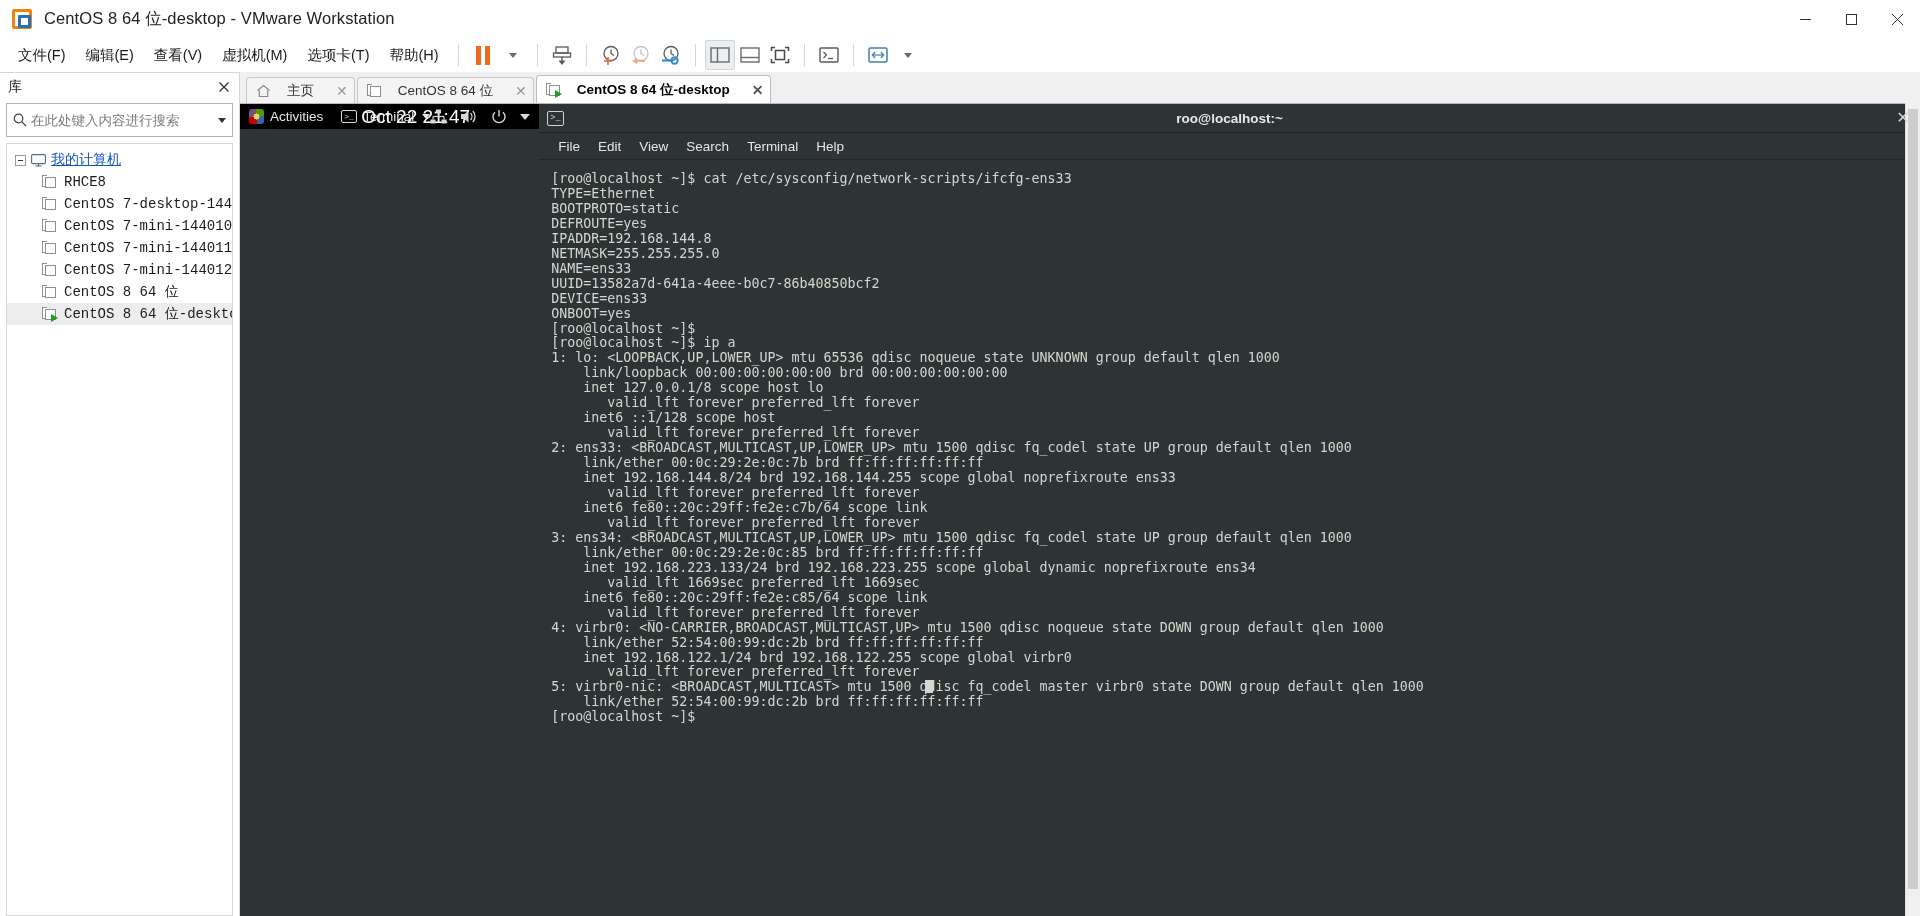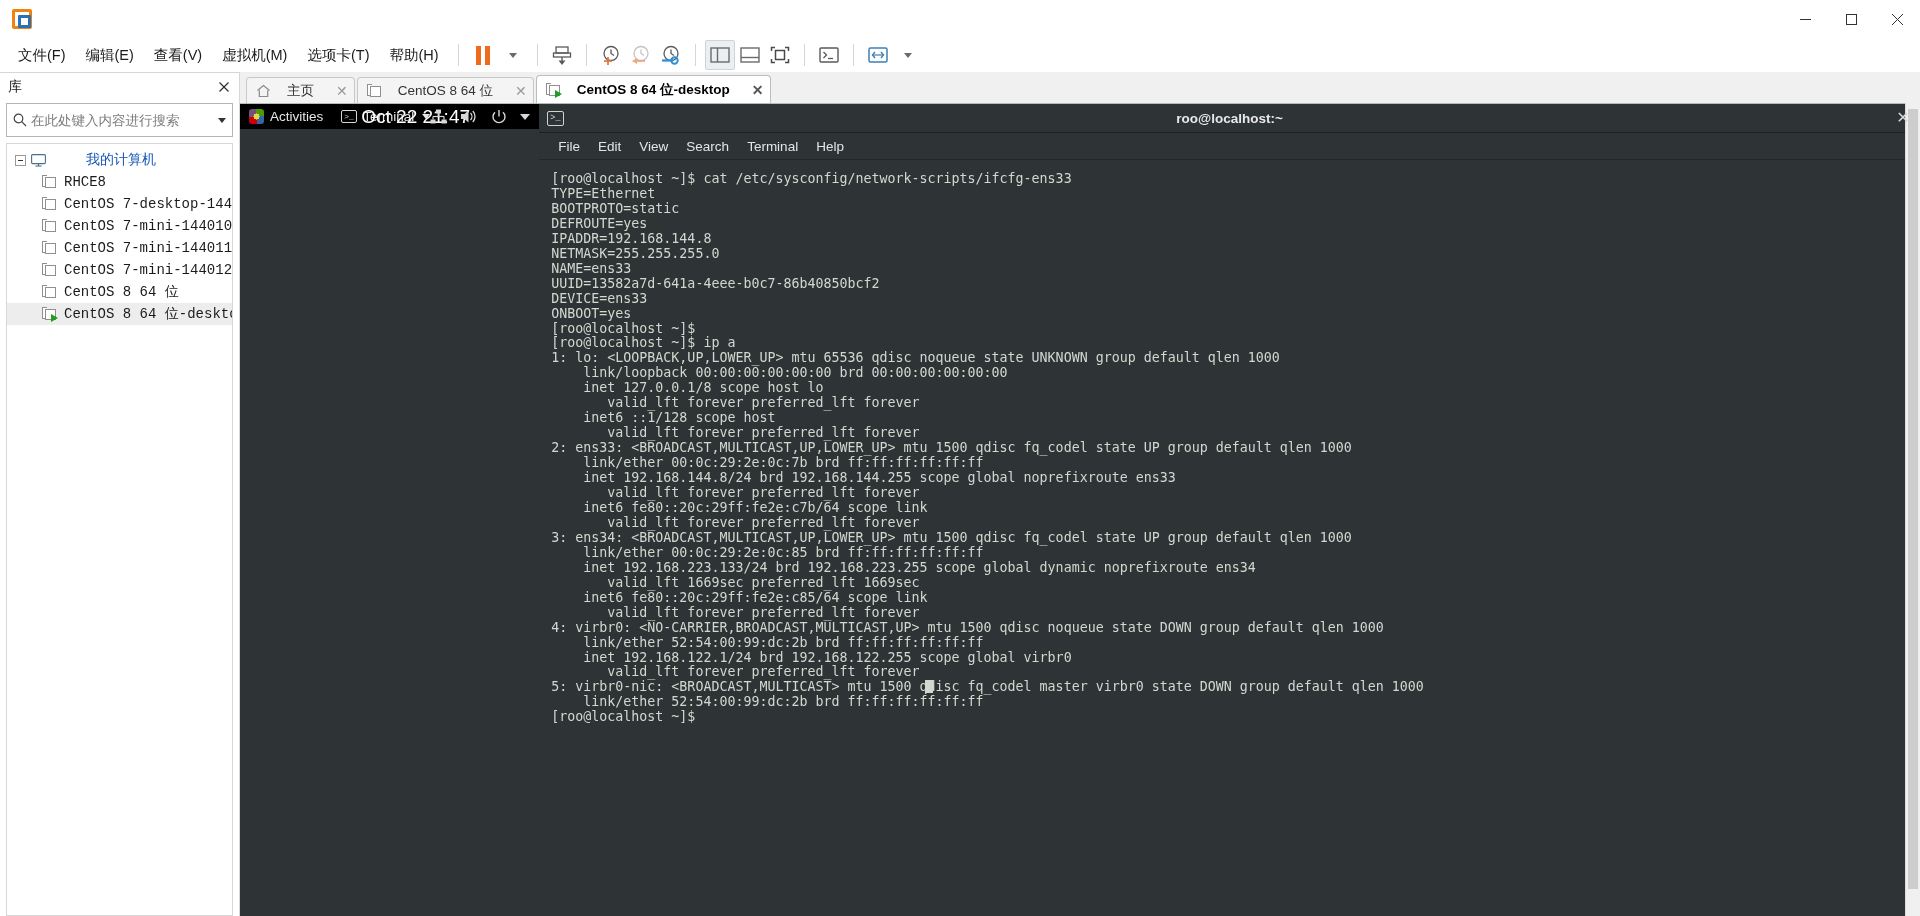--- a/index.html
+++ b/index.html
@@ -465,6 +465,7 @@
     <div class="sq-out"></div>
     <div class="sq-in"></div>
   </div>
+  <div class="win-title">CentOS 8 64 位-desktop - VMware Workstation</div>
   <div class="win-buttons">
     <div class="win-btn">
       <svg width="11" height="11" viewBox="0 0 11 11">

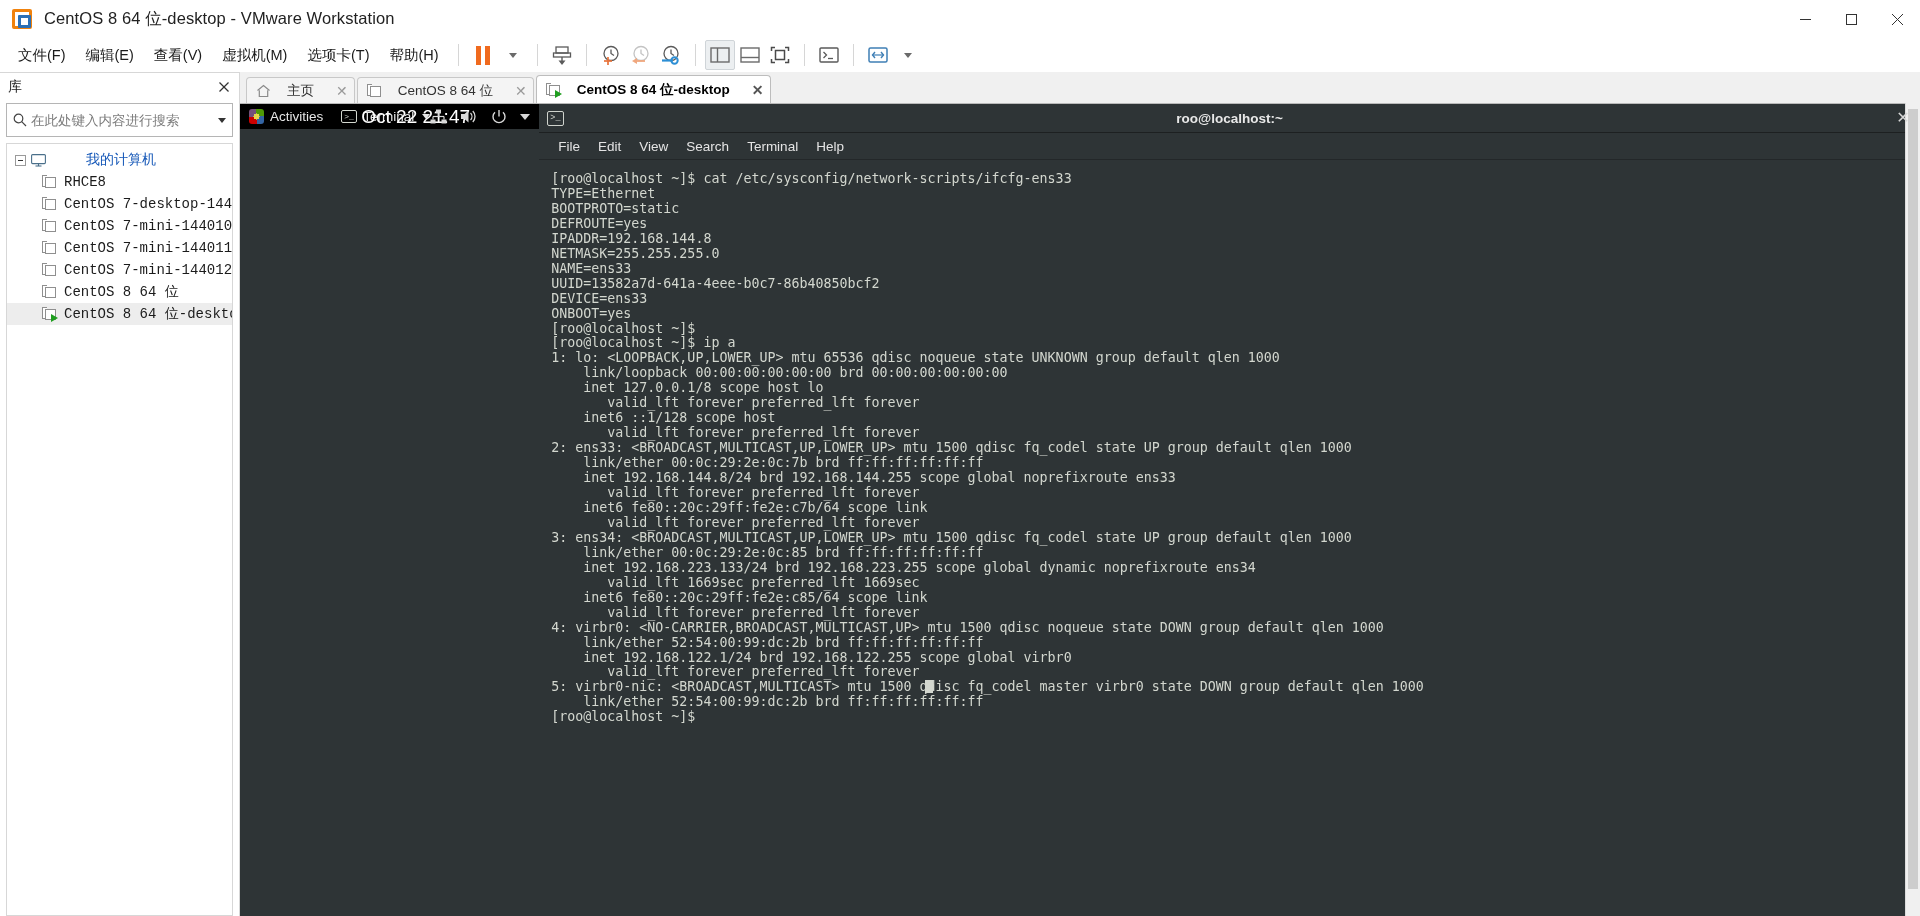--- a/index.html
+++ b/index.html
@@ -202,7 +202,7 @@
   .root-label {
     font-size: 14px;
     color: #1658b8;
-    margin-left: 35px;
+    text-decoration: underline;
   }
   .tree-item {
     display: flex; align-items: center;

